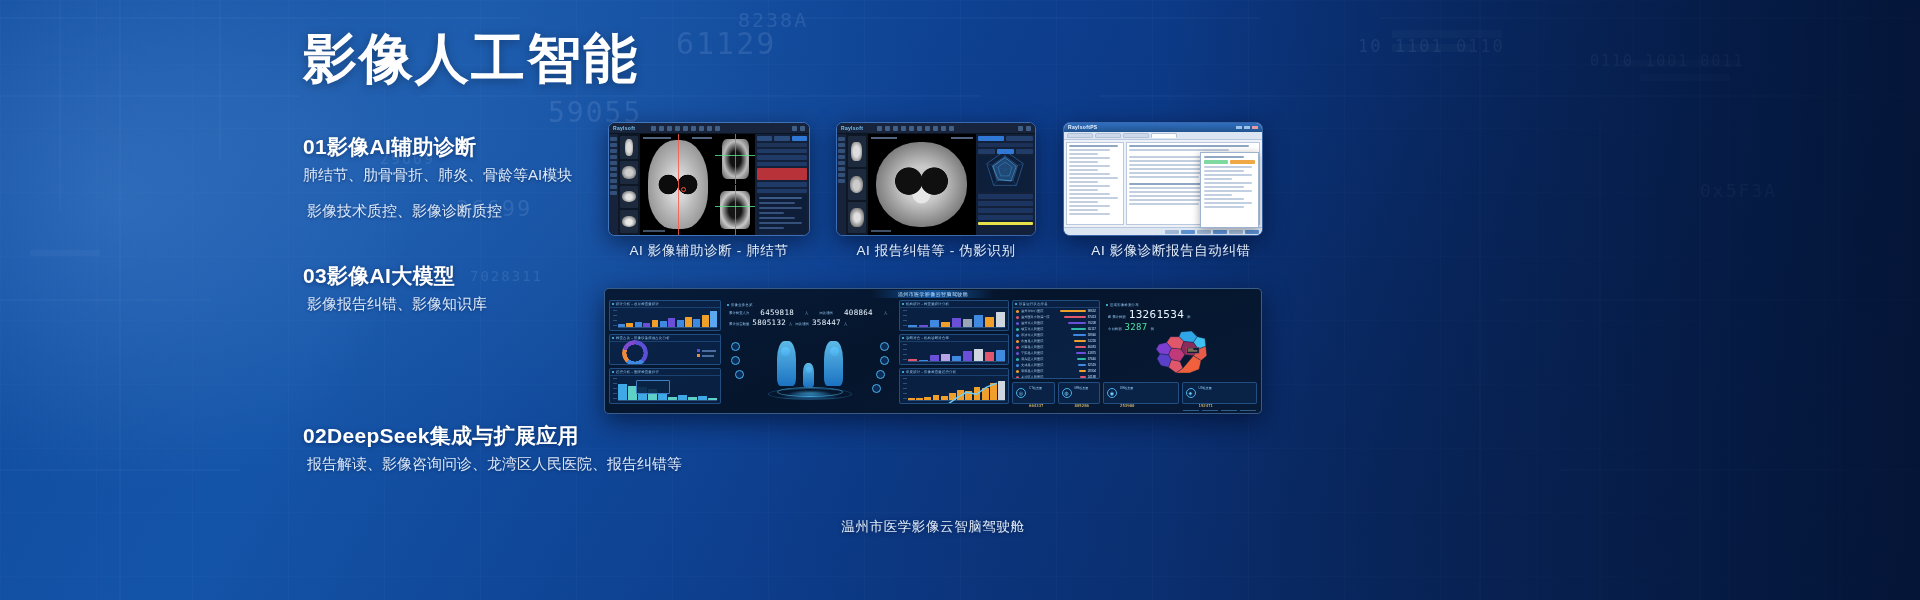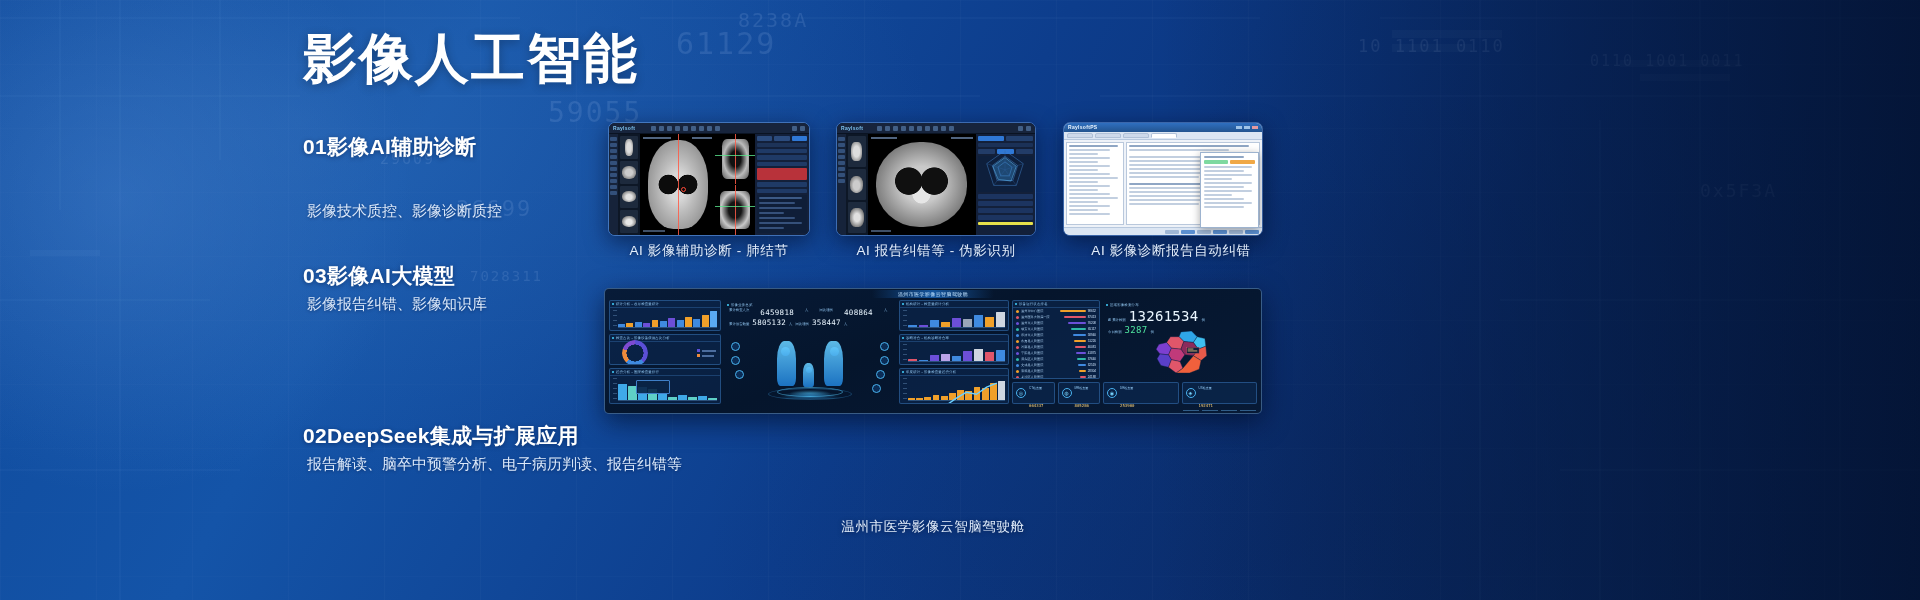--- a/index.html
+++ b/index.html
@@ -251,6 +251,7 @@
 
     <div class="feat f1">
       <div class="feat-h"><span>01</span><span>影像AI辅助诊断</span></div>
+      <div class="feat-s">肺结节、肋骨骨折、肺炎、骨龄等AI模块</div>
     </div>
 
     <div class="feat f2">

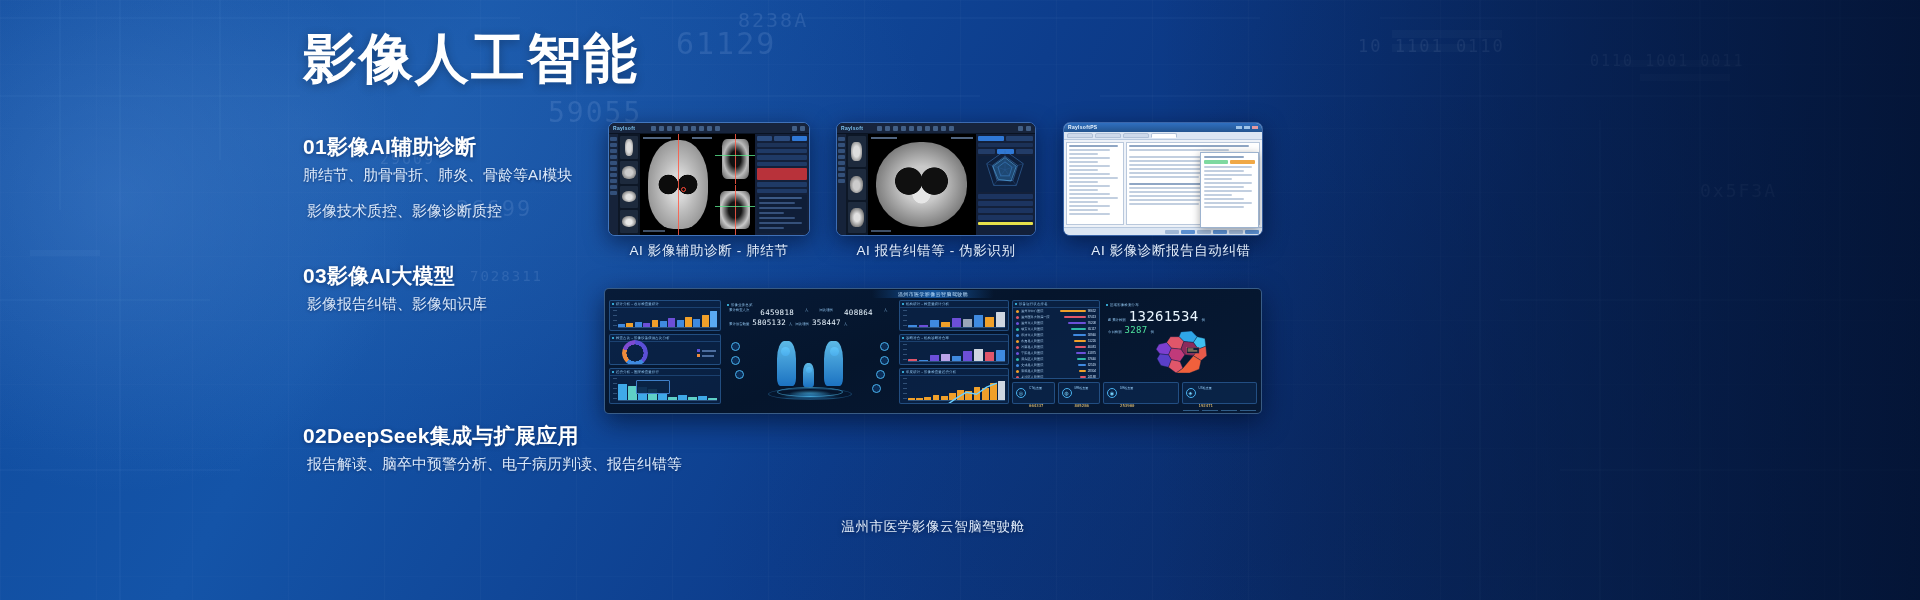--- a/index.html
+++ b/index.html
@@ -618,7 +618,7 @@
               <span class="lab">影像业务总览</span>
             </div>
           <div class="pb">
-            <div style="display:flex;align-items:flex-start;gap:11px;padding:0 4px;">
+            <div style="display:flex;align-items:center;gap:11px;padding:0 4px;">
               <span class="kpi-lab">累计检查人次</span>
               <span class="bignum kpi-val">6459818</span>
               <span class="kpi-lab">人</span>

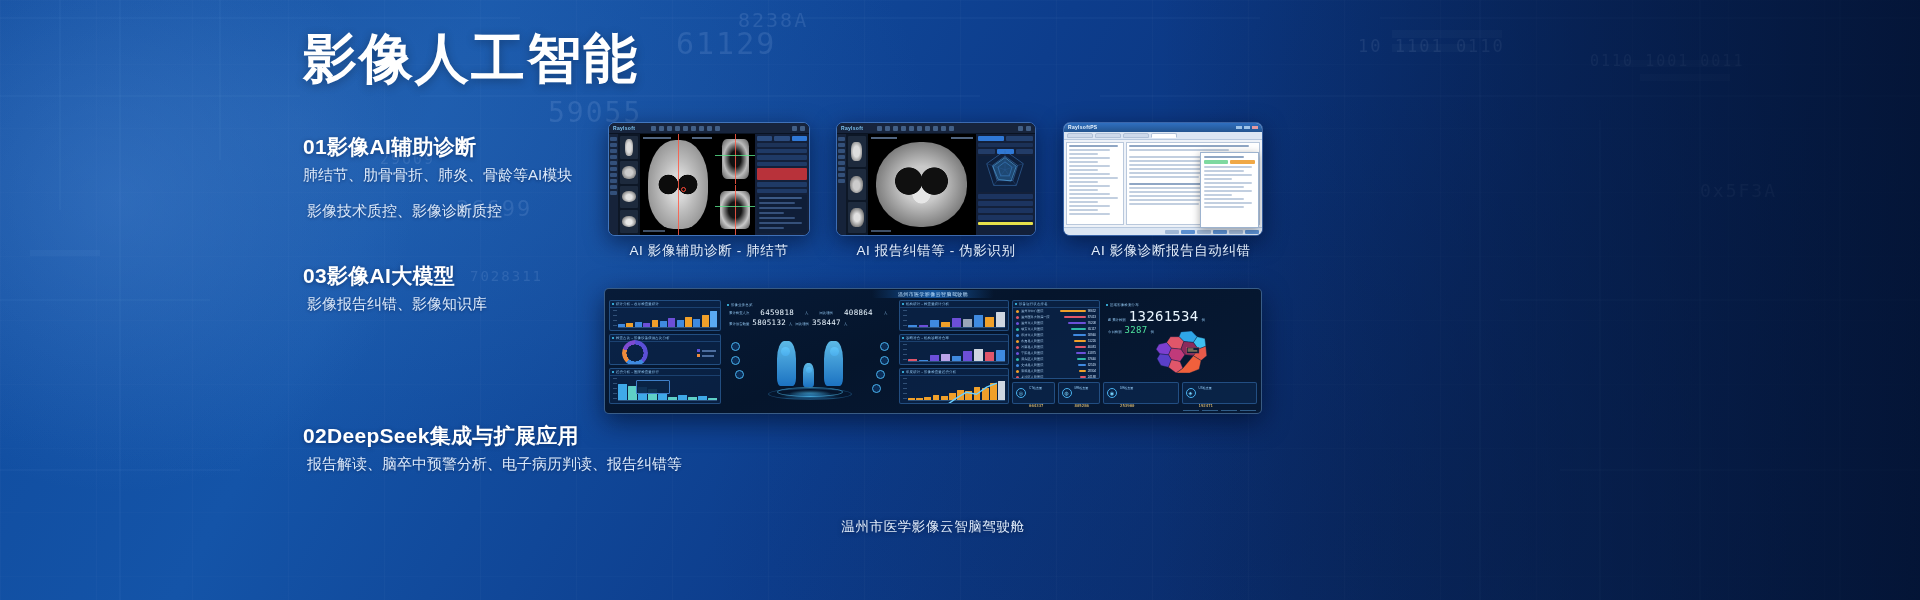--- a/index.html
+++ b/index.html
@@ -831,7 +831,7 @@
           <div class="pb">
             <div style="display:flex;align-items:baseline;gap:3px;padding:0 4px">
               <span class="kpi-lab">AI 累计检测</span>
-              <span class="bignum" style="font-size:14px">13261534</span>
+              <span class="bignum" style="font-size:11px">13261534</span>
               <span class="kpi-lab">例</span>
             </div>
             <div style="display:flex;align-items:baseline;gap:3px;padding:1px 4px 0">

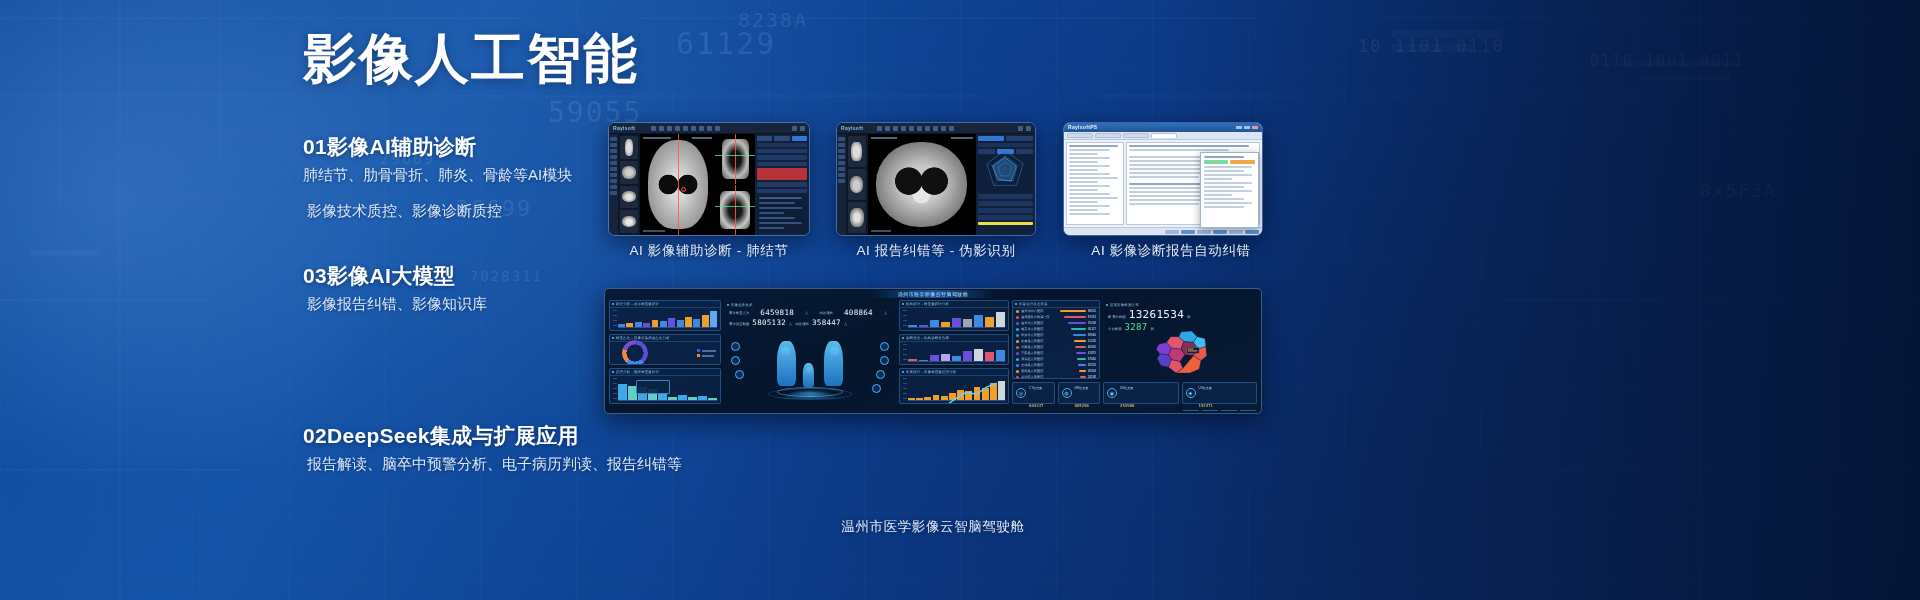--- a/index.html
+++ b/index.html
@@ -266,7 +266,7 @@
 
     <div class="feat f5">
       <div class="feat-h"><span>02</span><span>DeepSeek集成与扩展应用</span></div>
-      <div class="feat-s">报告解读、脑卒中预警分析、电子病历判读、报告纠错等</div>
+      <div class="feat-s">报告解读、影像咨询问诊、龙湾区人民医院、报告纠错等</div>
     </div>
   </div>
 

